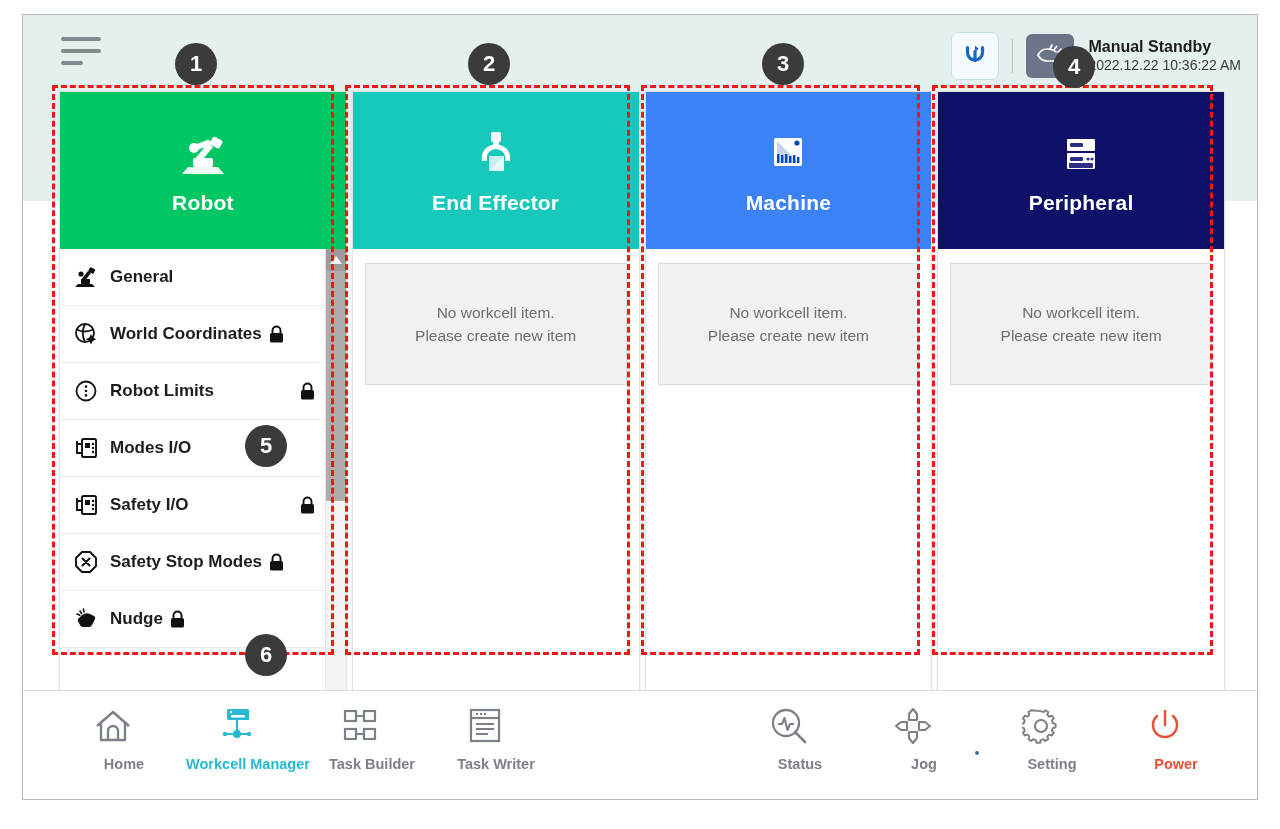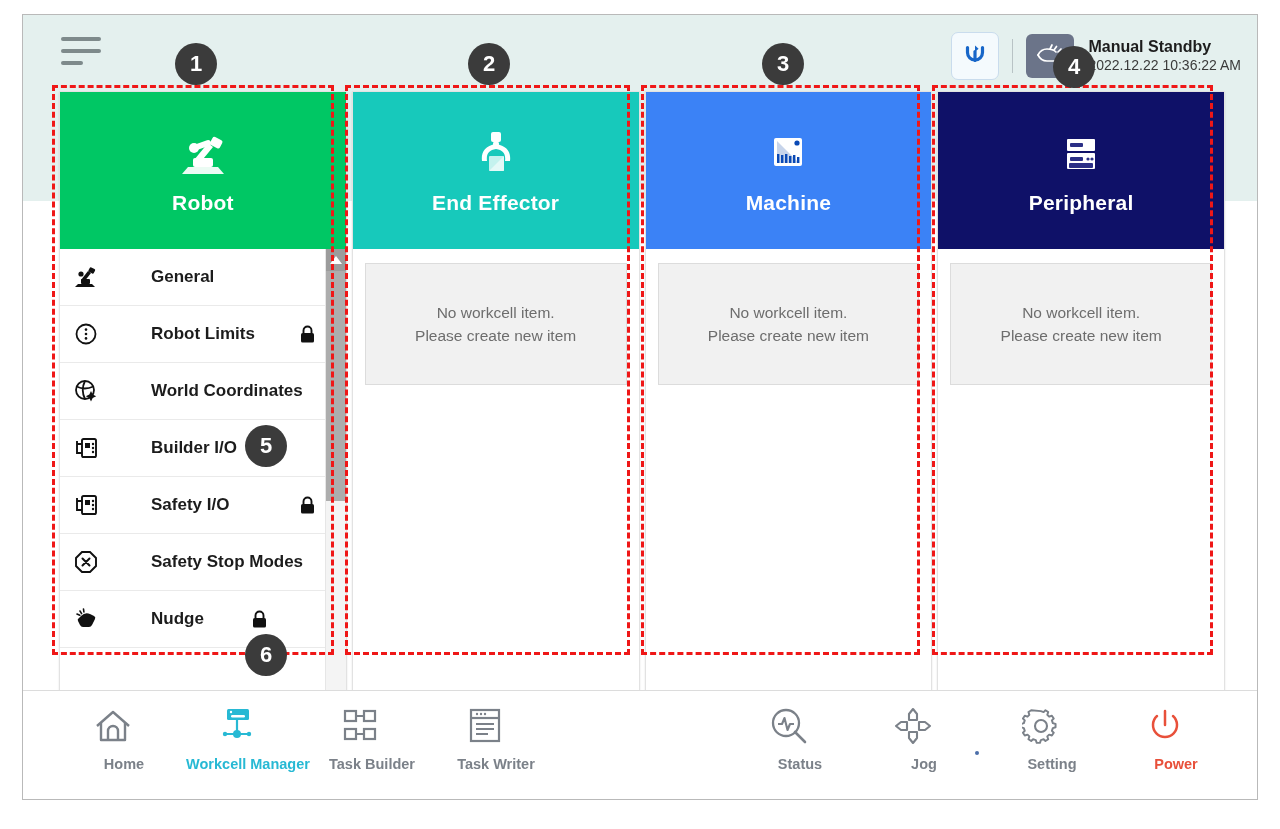--- a/index.html
+++ b/index.html
@@ -174,7 +174,6 @@
     border-bottom: 1px solid #eaeaea;
     cursor: pointer;
     background: #fff;
-    gap: 41px;
   }
   .list-row .ric {
     width: 28px; height: 28px;

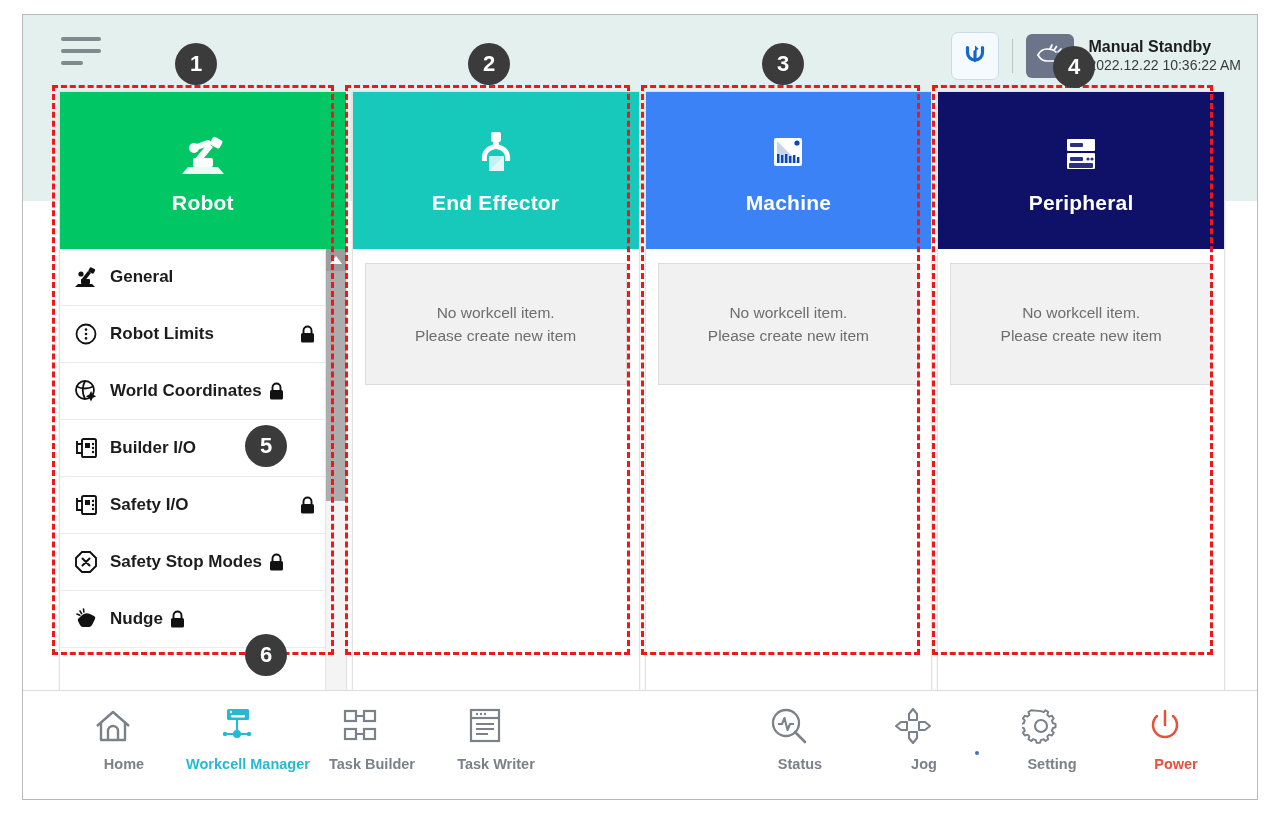--- a/index.html
+++ b/index.html
@@ -363,23 +363,6 @@
               <div class="list-row">
                 <span class="ric">
                   <svg width="26" height="26" viewBox="0 0 26 26">
-                    <circle cx="13" cy="13" r="9.5" fill="none" stroke="#111" stroke-width="1.8"></circle>
-                    <circle cx="13" cy="8.6" r="1.3" fill="#111"></circle>
-                    <circle cx="13" cy="13" r="1.3" fill="#111"></circle>
-                    <circle cx="13" cy="17.4" r="1.3" fill="#111"></circle>
-                  </svg>
-                </span>
-                <span class="list-label">Robot Limits</span>
-                <span class="lock">
-                  <svg width="17" height="19" viewBox="0 0 17 19">
-                    <path d="M4.5 8 V5.5 a4 4 0 0 1 8 0 V8" fill="none" stroke="#111" stroke-width="1.9"></path>
-                    <rect x="2" y="8" width="13" height="9.5" rx="1.6" fill="#111"></rect>
-                  </svg>
-                </span>
-              </div>
-              <div class="list-row">
-                <span class="ric">
-                  <svg width="26" height="26" viewBox="0 0 26 26">
                     <g fill="none" stroke="#111" stroke-width="1.8">
                       <circle cx="12" cy="12" r="9"></circle>
                       <path d="M3.6 8.5 q8 4 16.8 0"></path>
@@ -390,6 +373,23 @@
                 </span>
                 <span class="list-label">World Coordinates</span>
                 <span class="lock tight">
+                  <svg width="17" height="19" viewBox="0 0 17 19">
+                    <path d="M4.5 8 V5.5 a4 4 0 0 1 8 0 V8" fill="none" stroke="#111" stroke-width="1.9"></path>
+                    <rect x="2" y="8" width="13" height="9.5" rx="1.6" fill="#111"></rect>
+                  </svg>
+                </span>
+              </div>
+              <div class="list-row">
+                <span class="ric">
+                  <svg width="26" height="26" viewBox="0 0 26 26">
+                    <circle cx="13" cy="13" r="9.5" fill="none" stroke="#111" stroke-width="1.8"></circle>
+                    <circle cx="13" cy="8.6" r="1.3" fill="#111"></circle>
+                    <circle cx="13" cy="13" r="1.3" fill="#111"></circle>
+                    <circle cx="13" cy="17.4" r="1.3" fill="#111"></circle>
+                  </svg>
+                </span>
+                <span class="list-label">Robot Limits</span>
+                <span class="lock">
                   <svg width="17" height="19" viewBox="0 0 17 19">
                     <path d="M4.5 8 V5.5 a4 4 0 0 1 8 0 V8" fill="none" stroke="#111" stroke-width="1.9"></path>
                     <rect x="2" y="8" width="13" height="9.5" rx="1.6" fill="#111"></rect>

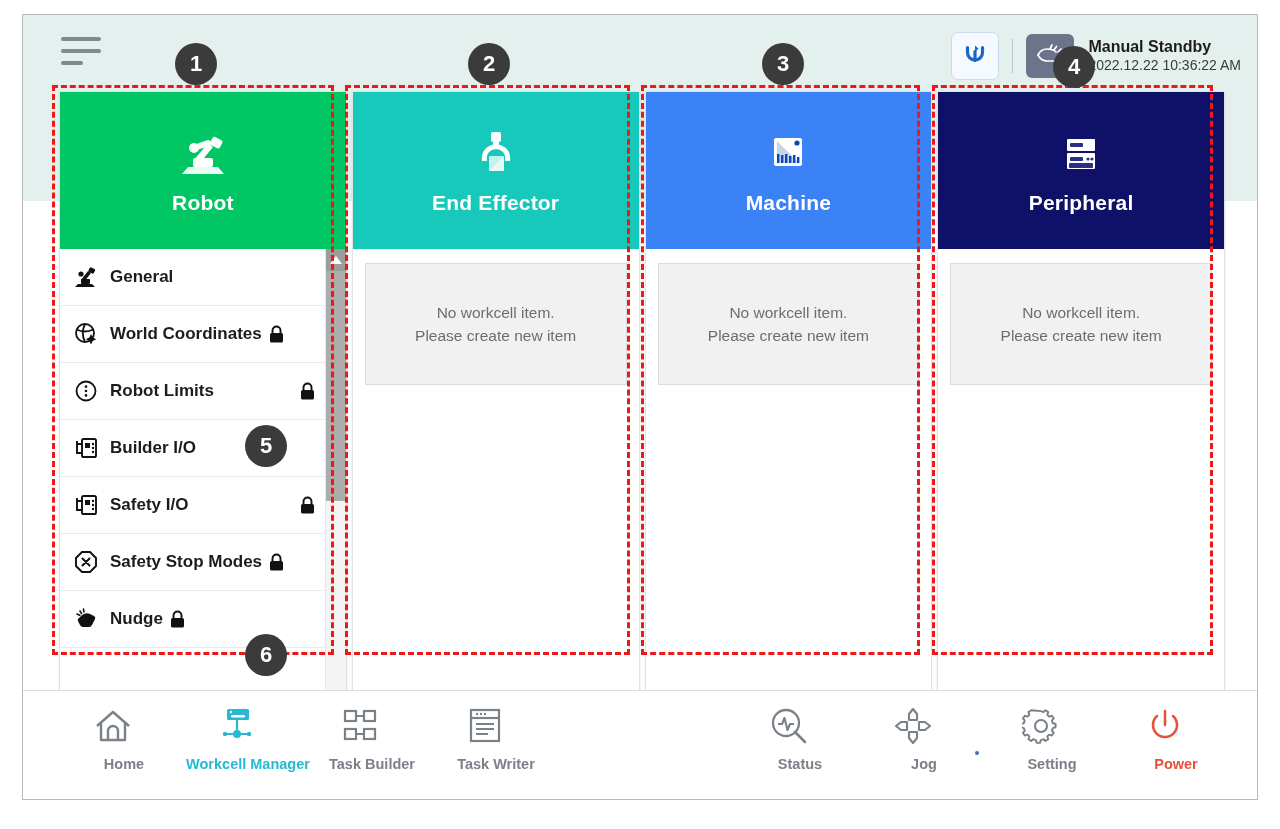--- a/index.html
+++ b/index.html
@@ -407,7 +407,7 @@
                     <path d="M9 9 H4 M4 6 V18 H9" fill="none" stroke="#111" stroke-width="1.9"></path>
                   </svg>
                 </span>
-                <span class="list-label">Builder I/O</span>
+                <span class="list-label">Modes I/O</span>
               </div>
               <div class="list-row">
                 <span class="ric">

